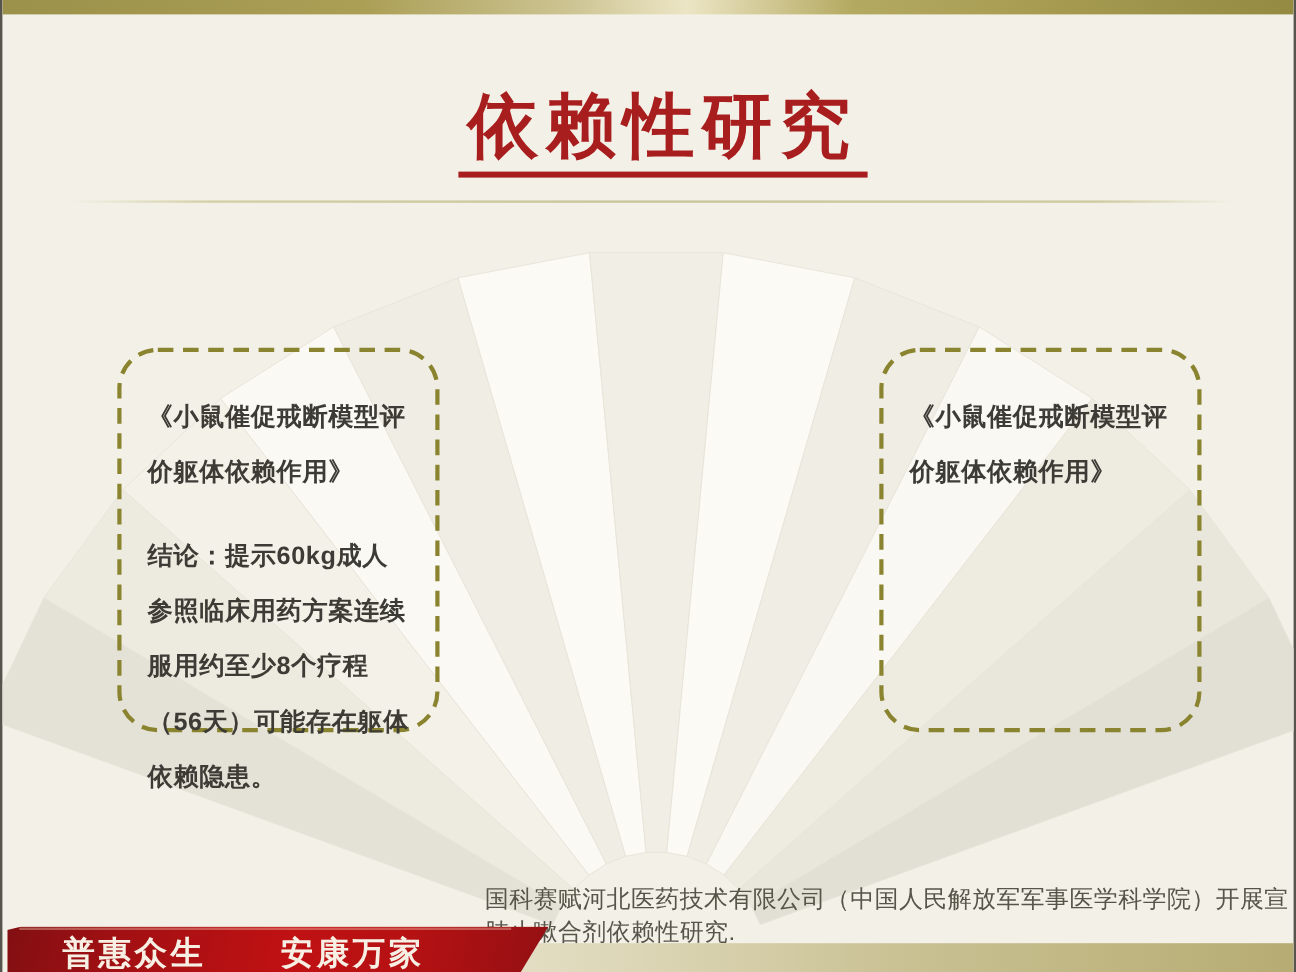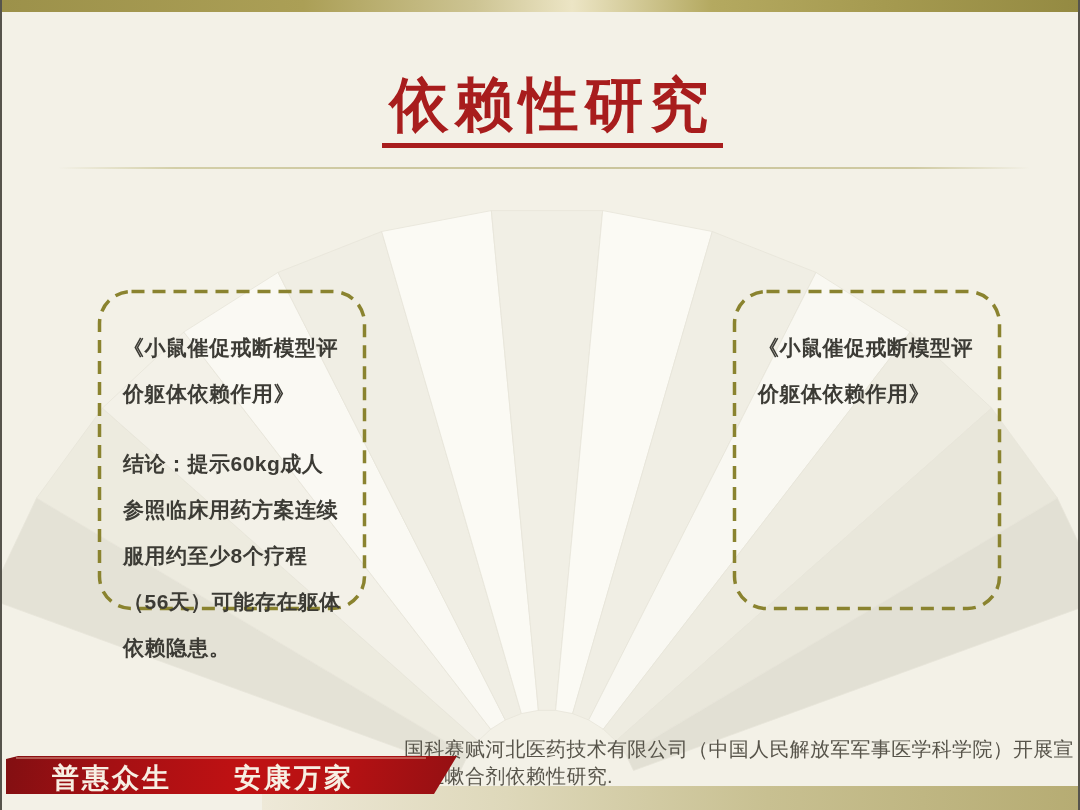--- a/index.html
+++ b/index.html
@@ -49,7 +49,7 @@
     background:linear-gradient(90deg,#eee9d8 0%, #ded8ba 30%, #c8c091 62%, #b6ac73 100%);
   }
   .ribbon {
-    position:absolute; left:4px; bottom:0; width:452px; height:54px;
+    position:absolute; left:4px; bottom:0; width:452px; height:38px;
     background:linear-gradient(100deg,#820f12 0%, #a31013 22%, #c01113 52%,
                #b51113 74%, #931013 100%);
     clip-path:polygon(0 3px, 12px 0, 451px 0, 428px 38px, 0 38px);

